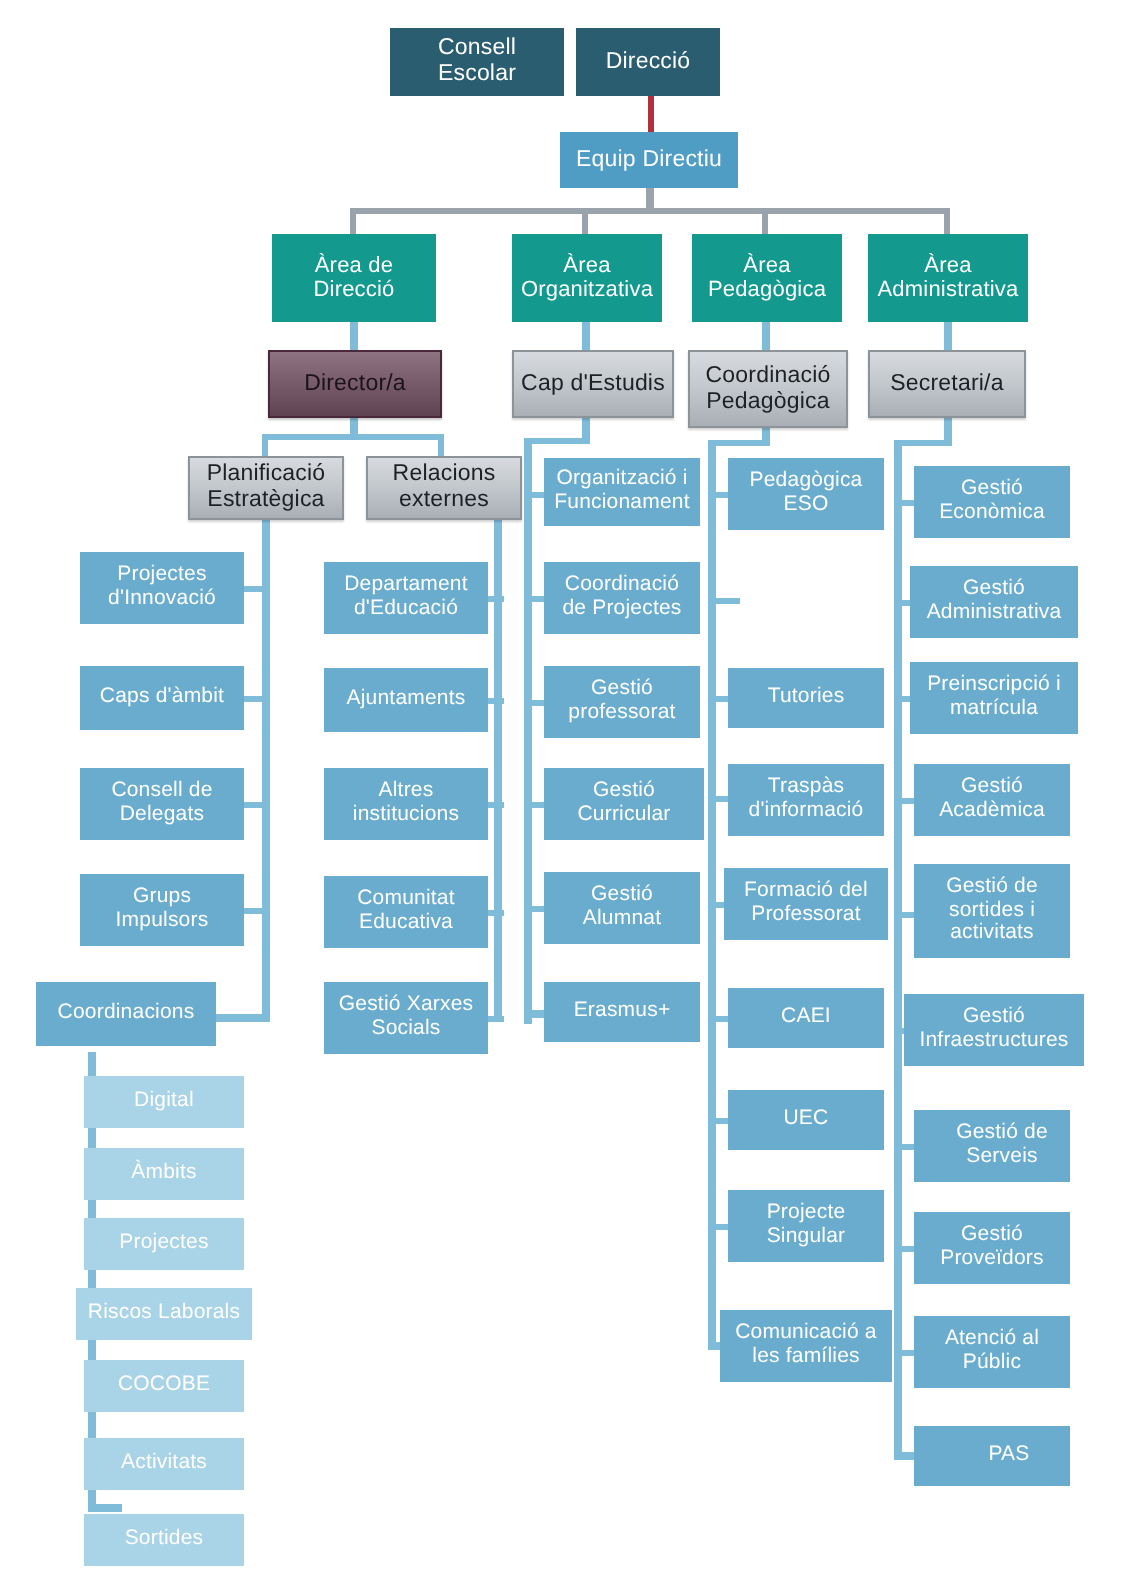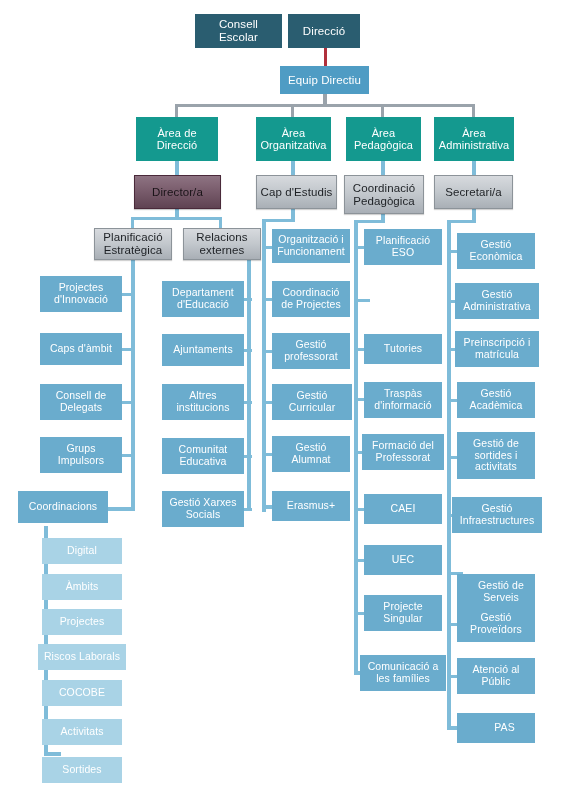--- a/index.html
+++ b/index.html
@@ -265,7 +265,7 @@
   </div>
 
   <div class="node n-blue" style="left:364px;top:229px;width:78px;height:36px;">
-    <span>Planificació ESO</span>
+    <span>Pedagògica ESO</span>
   </div>
   <div class="node n-blue" style="left:364px;top:334px;width:78px;height:30px;">
     <span>Tutories</span>

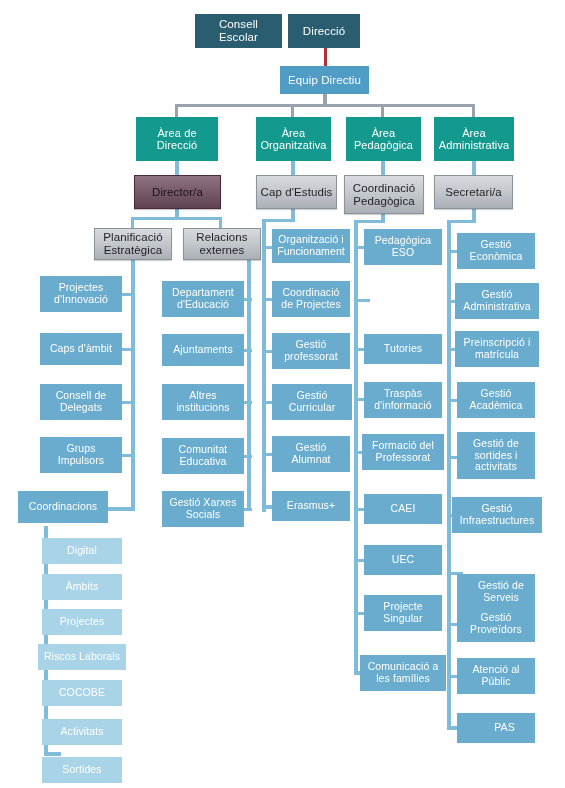--- a/index.html
+++ b/index.html
@@ -307,7 +307,7 @@
   <div class="node n-blue" style="left:452px;top:497px;width:90px;height:36px;">
     <span>Gestió Infraestructures</span>
   </div>
-  <div class="node n-blue" style="left:457px;top:574px;width:78px;height:36px;padding-left:10px;">
+  <div class="node n-blue" style="left:457px;top:555px;width:78px;height:36px;padding-left:10px;">
     <span>Gestió de Serveis</span>
   </div>
   <div class="node n-blue" style="left:457px;top:606px;width:78px;height:36px;">

